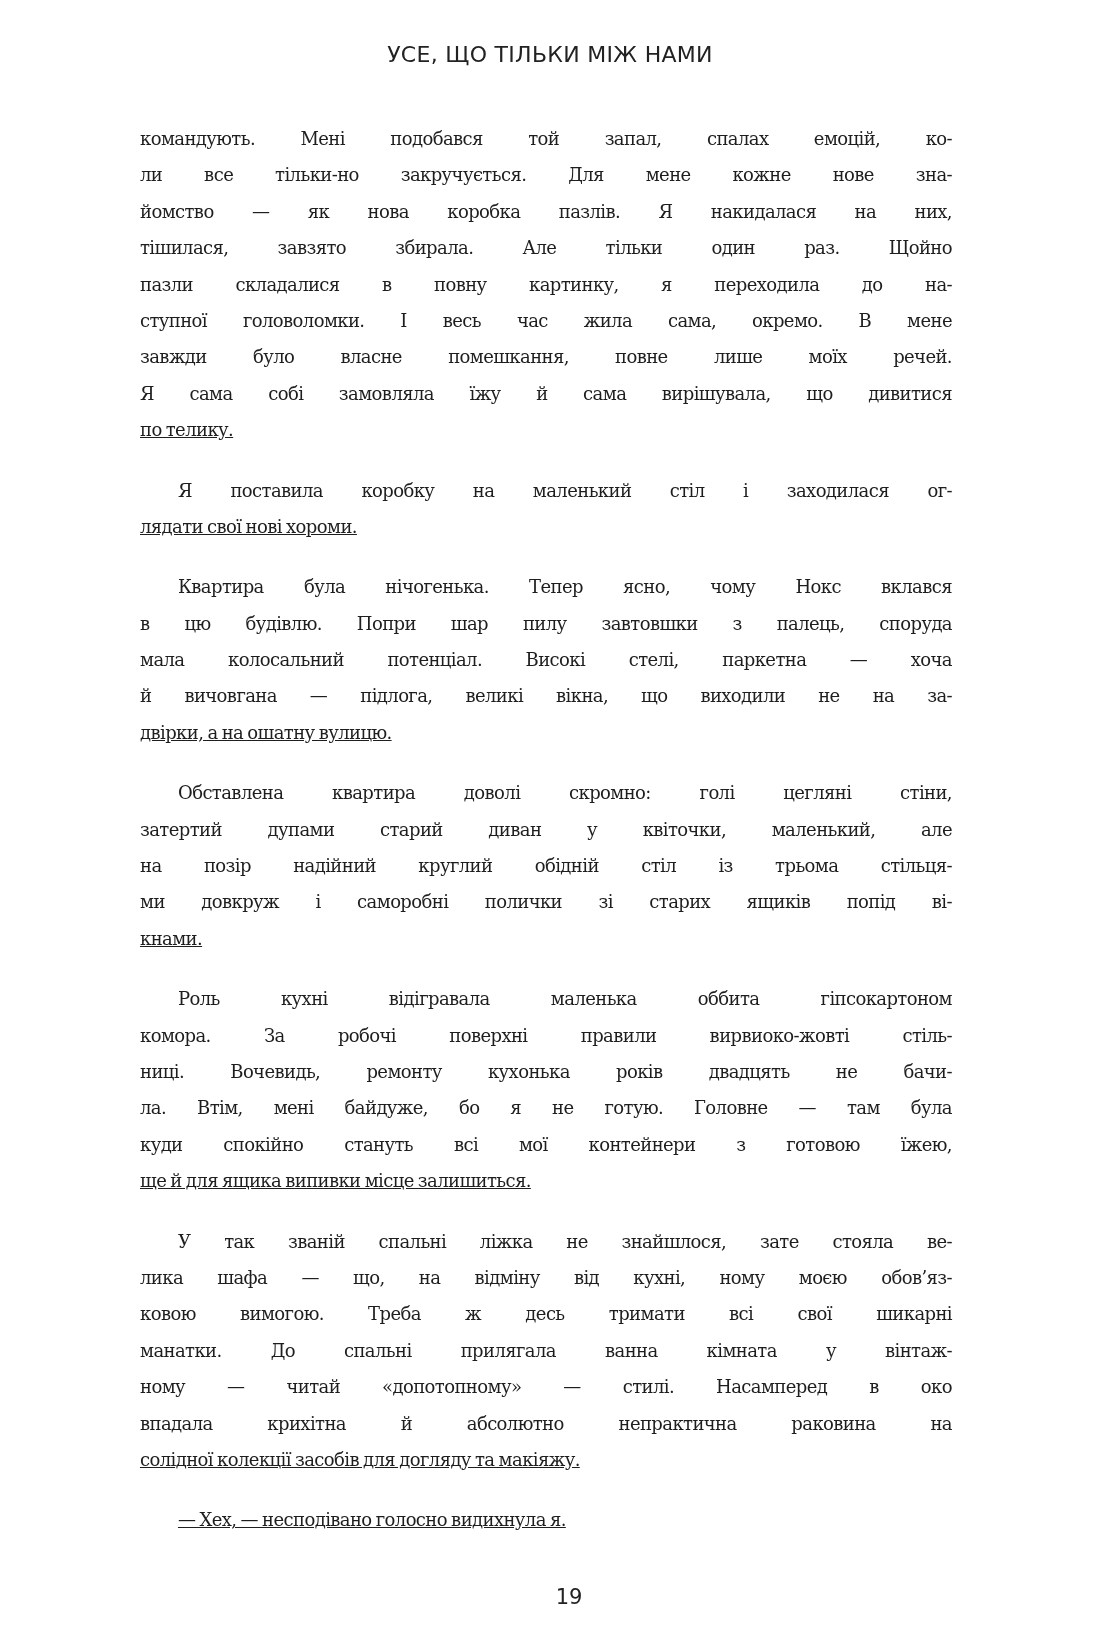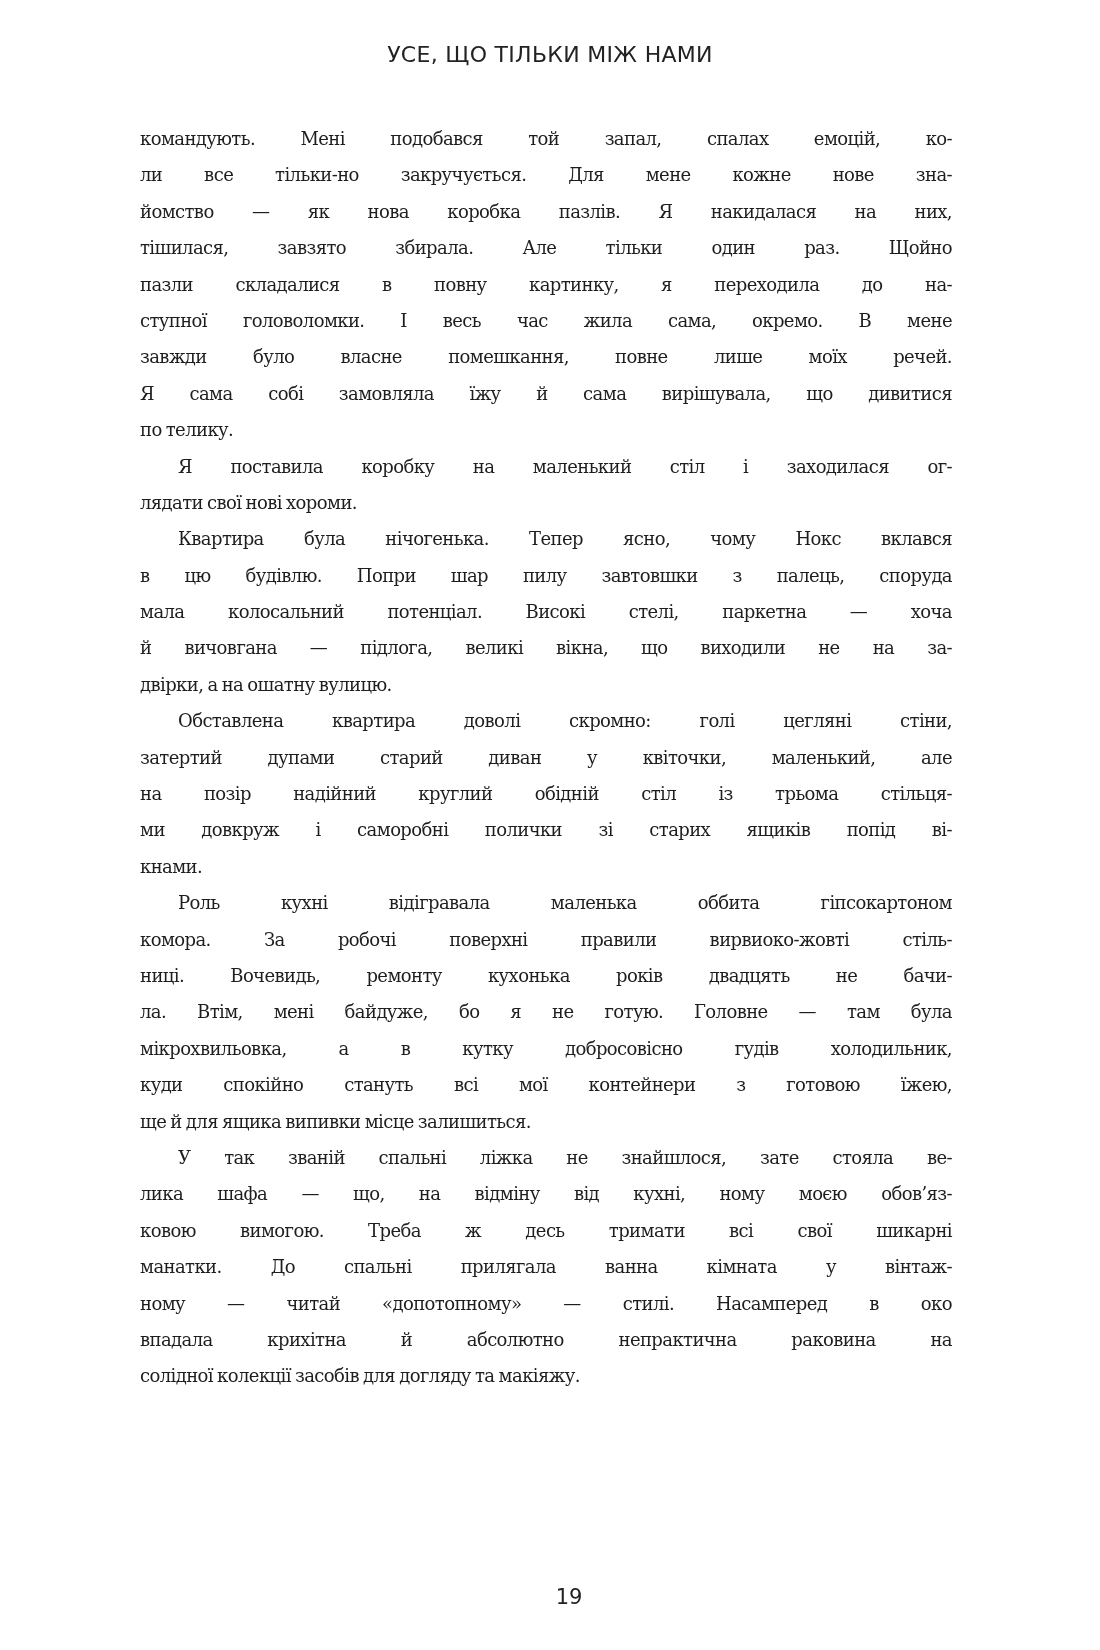--- a/index.html
+++ b/index.html
@@ -55,6 +55,7 @@
     }
     .line.last {
       text-align-last: left;
+      text-decoration: underline;
     }
     .line.indent {
       padding-left: 38px;

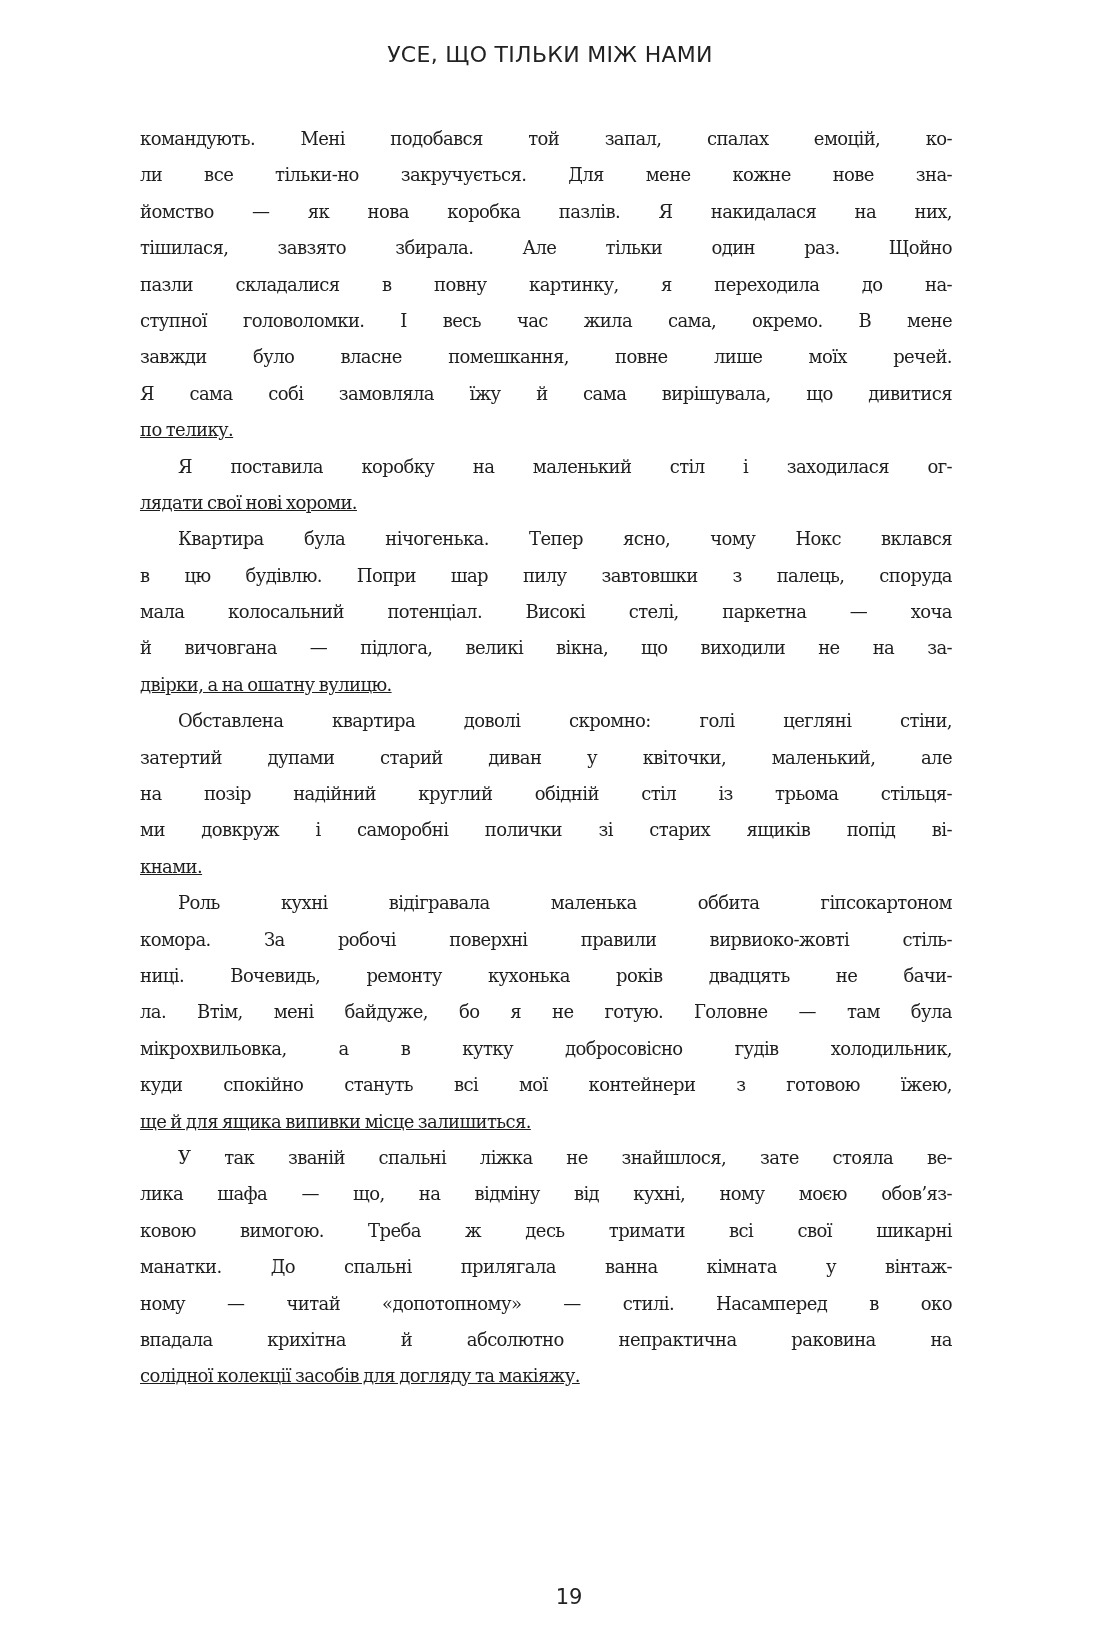--- a/index.html
+++ b/index.html
@@ -59,6 +59,7 @@
     }
     .line.indent {
       padding-left: 38px;
+      margin-top: 24px;
     }
     .page-number {
       position: absolute;

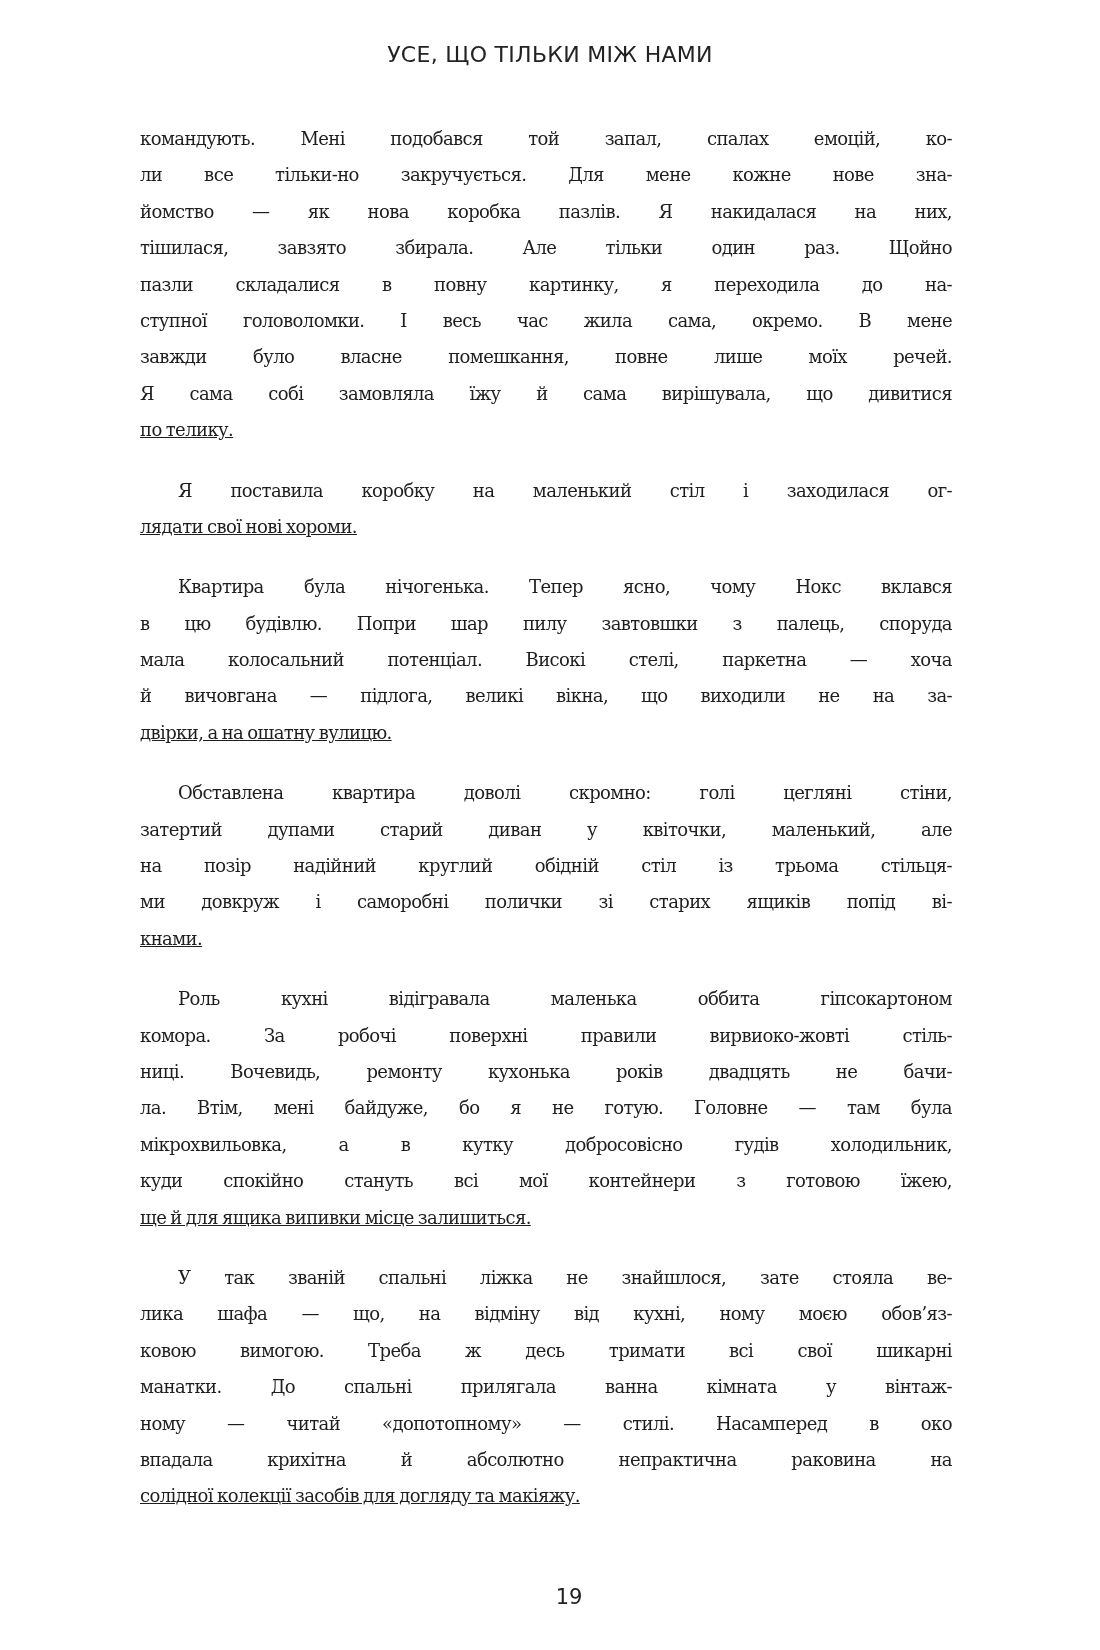--- a/index.html
+++ b/index.html
@@ -119,7 +119,6 @@
       <div class="line">комора. За робочі поверхні правили вирвиоко-жовті стіль-</div>
       <div class="line">ниці. Вочевидь, ремонту кухонька років двадцять не бачи-</div>
       <div class="line">ла. Втім, мені байдуже, бо я не готую. Головне — там була</div>
-      <div class="line">мікрохвильовка, а в кутку добросовісно гудів холодильник,</div>
       <div class="line">куди спокійно стануть всі мої контейнери з готовою їжею,</div>
       <div class="line last">ще й для ящика випивки місце залишиться.</div>
     </div>

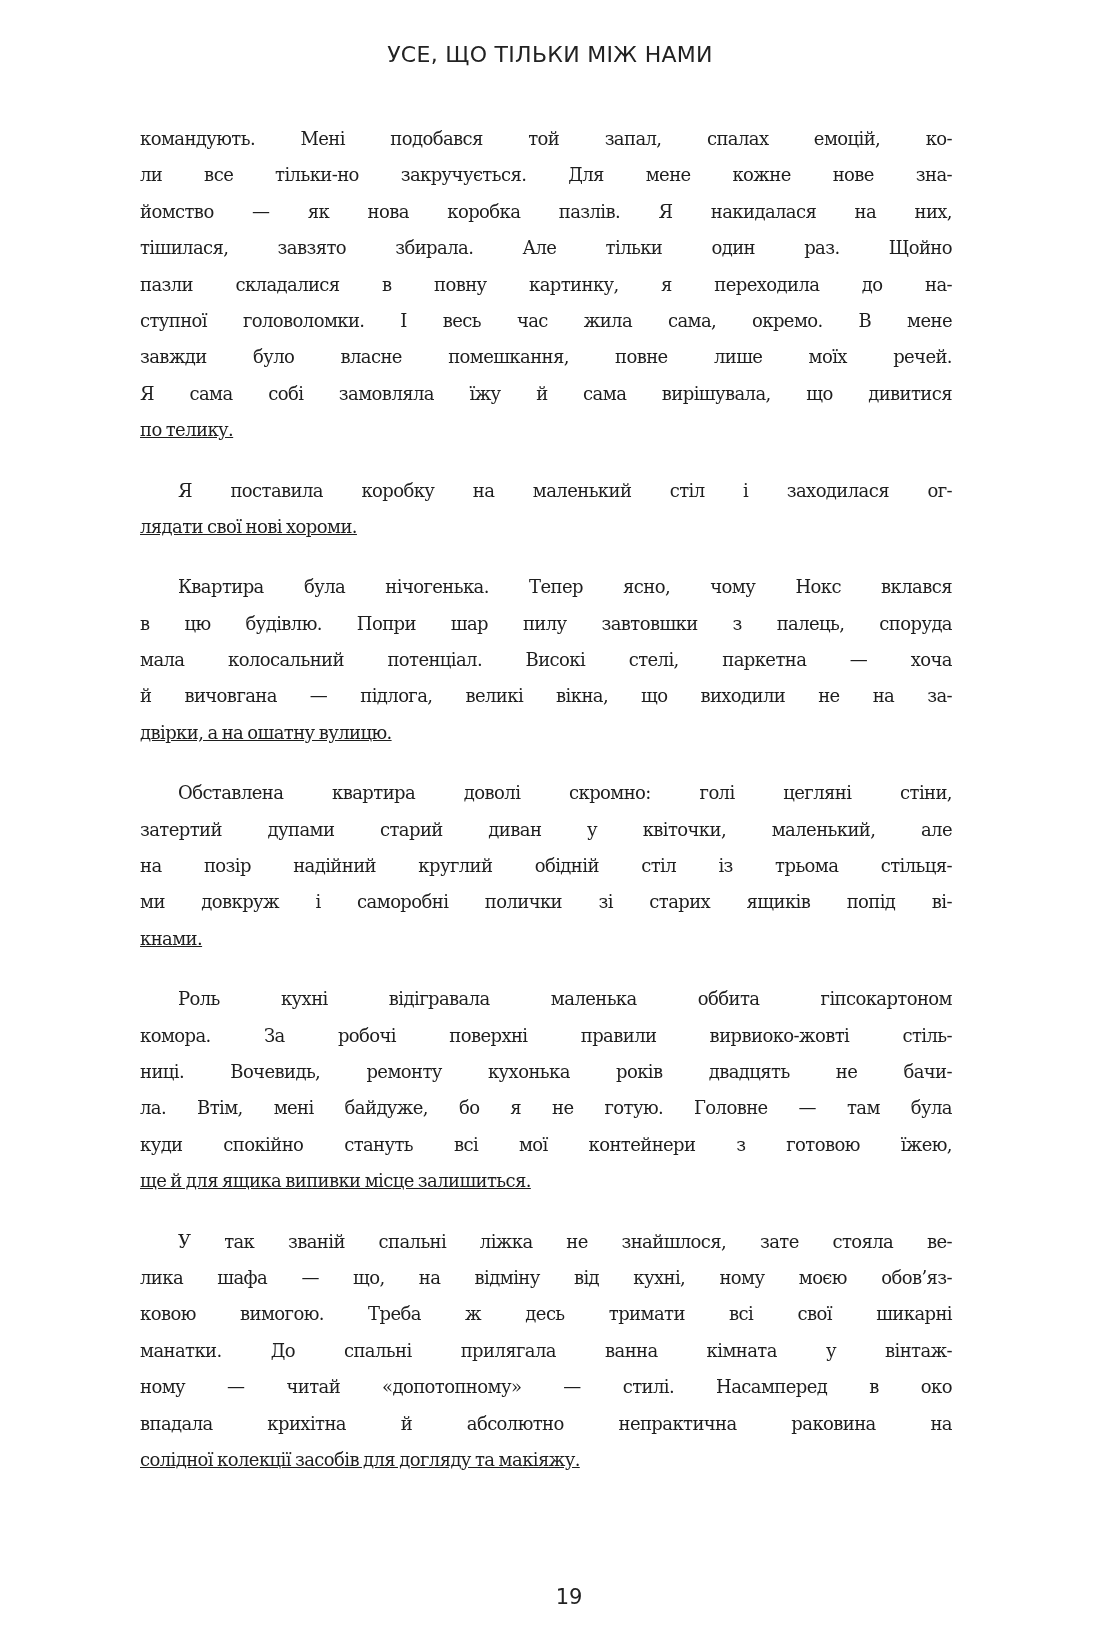--- a/index.html
+++ b/index.html
@@ -133,6 +133,9 @@
       <div class="line last">солідної колекції засобів для догляду та макіяжу.</div>
     </div>
 
+    <div class="paragraph">
+      <div class="line indent last">— Хех, — несподівано голосно видихнула я.</div>
+    </div>
   </div>
 
   <div class="page-number">19</div>

